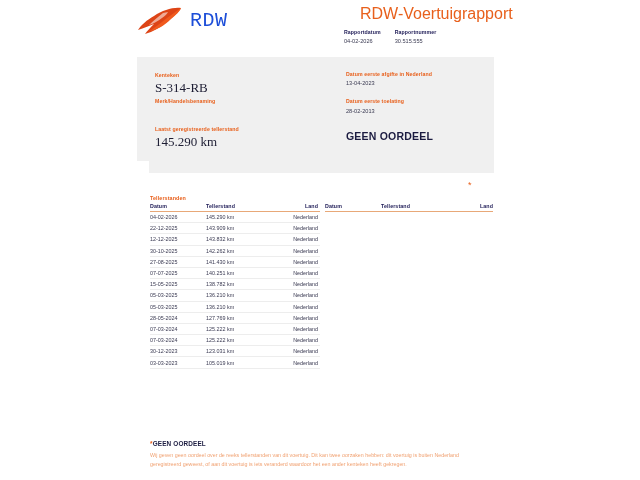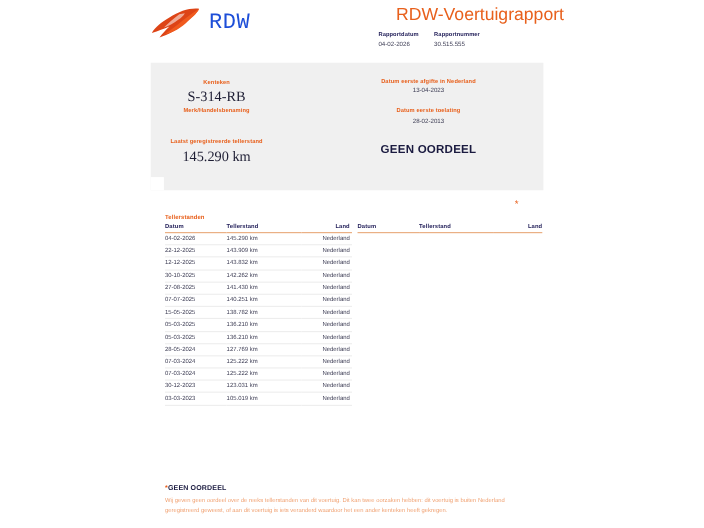--- a/index.html
+++ b/index.html
@@ -83,7 +83,6 @@
     width: 357px;
     height: 116px;
     background: #f0f0f0;
-    text-align: center;
   }
   .notch {
     position: absolute;

